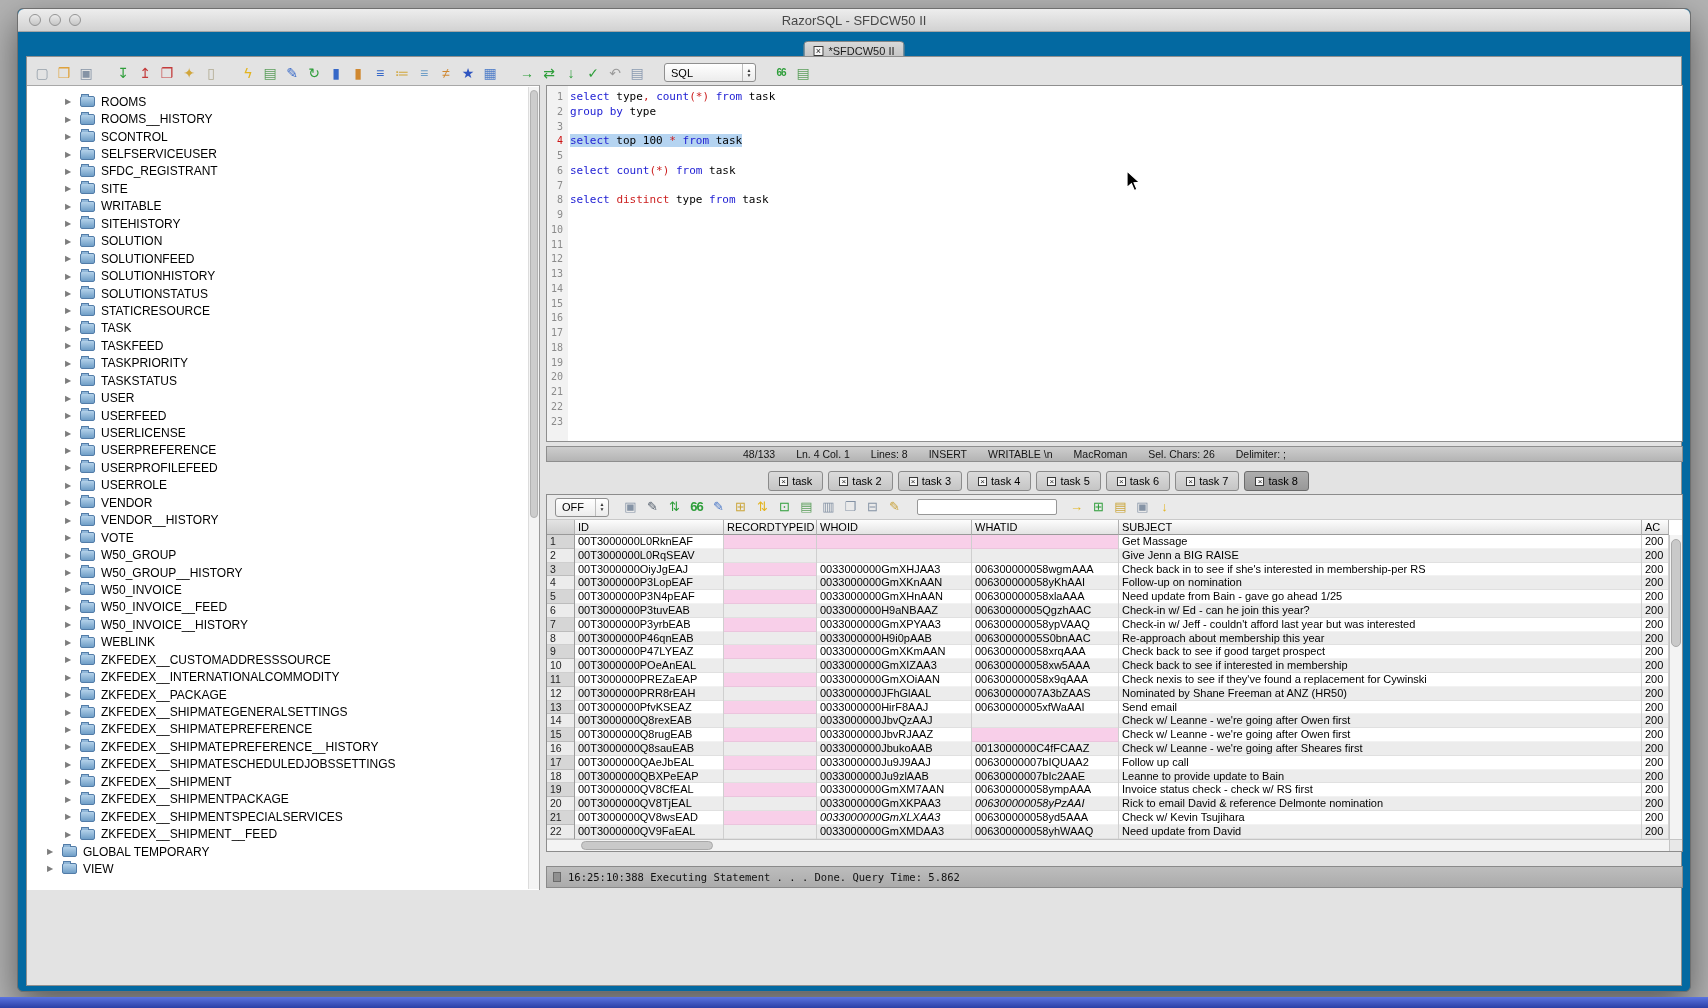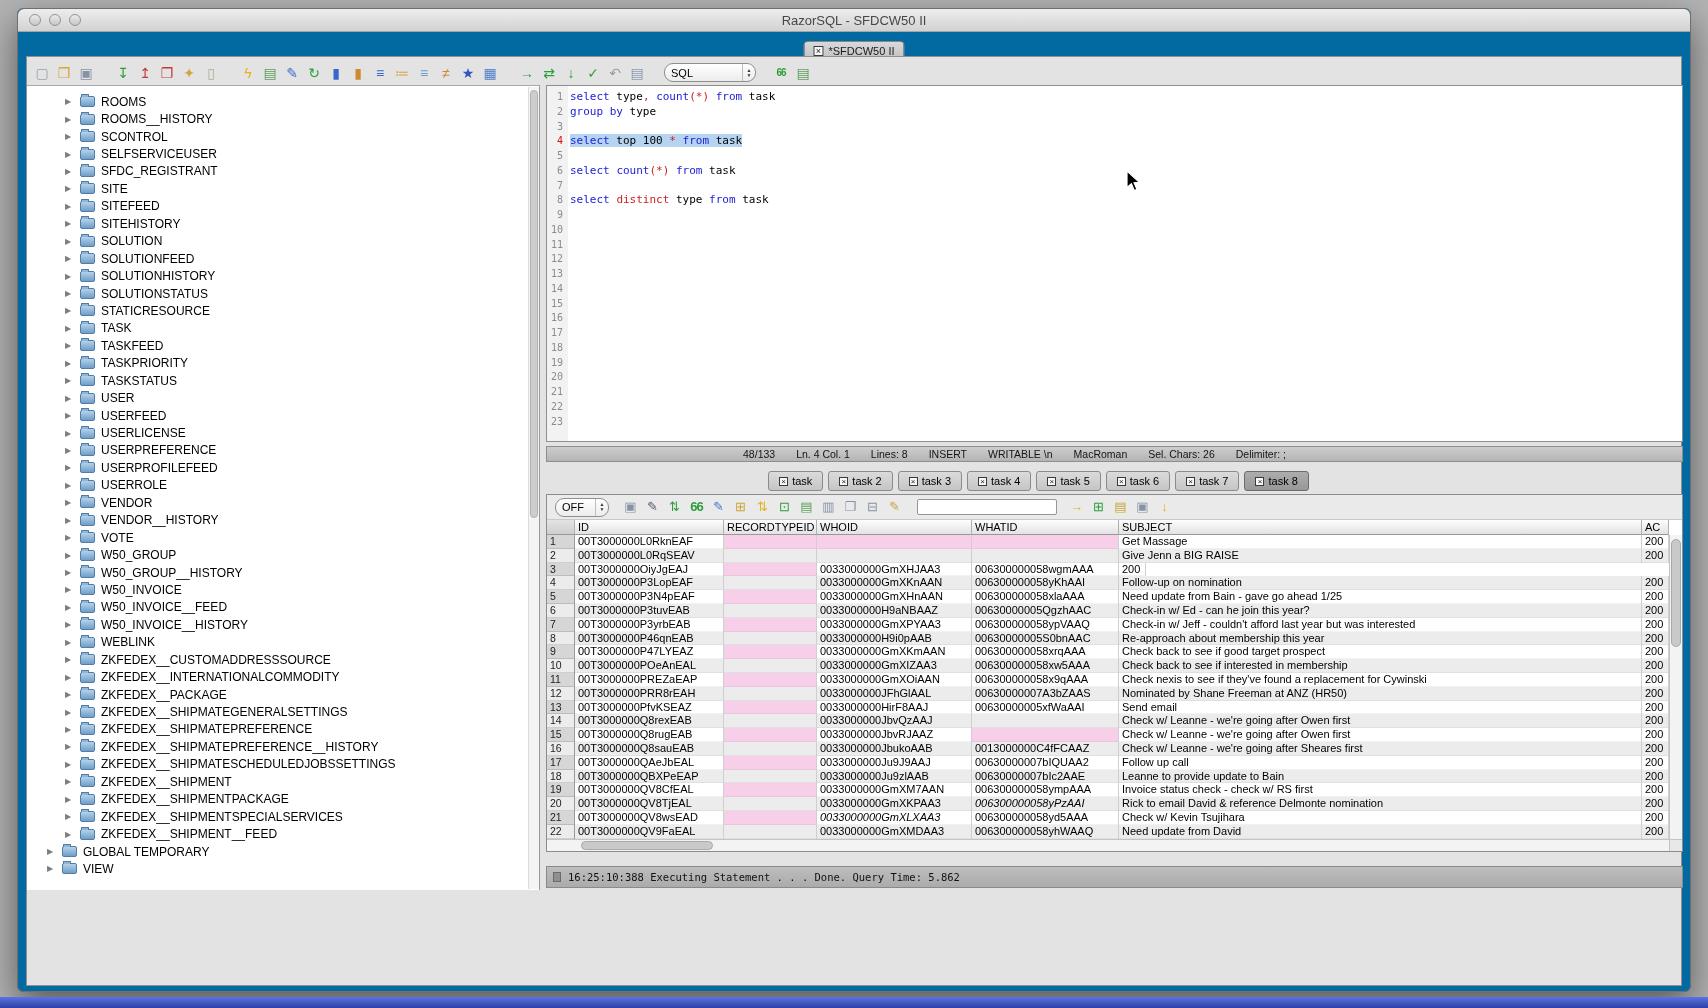--- a/index.html
+++ b/index.html
@@ -34,7 +34,7 @@
   .ticon.txt{font-size:10px;font-weight:bold;letter-spacing:-1px}
   .tsep{width:11px;height:1px;flex:none}
   .combo{display:flex;align-items:center;height:19px;background:linear-gradient(#ffffff,#ececec);
-    border:1px solid #8f8f8f;border-radius:9px;font-size:11px;padding-left:6px;flex:none}
+    border:1px solid #8f8f8f;border-radius:3px;font-size:11px;padding-left:6px;flex:none}
   .combo .stepper{margin-left:auto;width:13px;align-self:stretch;display:flex;flex-direction:column;
     align-items:center;justify-content:center;border-left:1px solid #bdbdbd;font-size:5px;
     line-height:5px;color:#333}

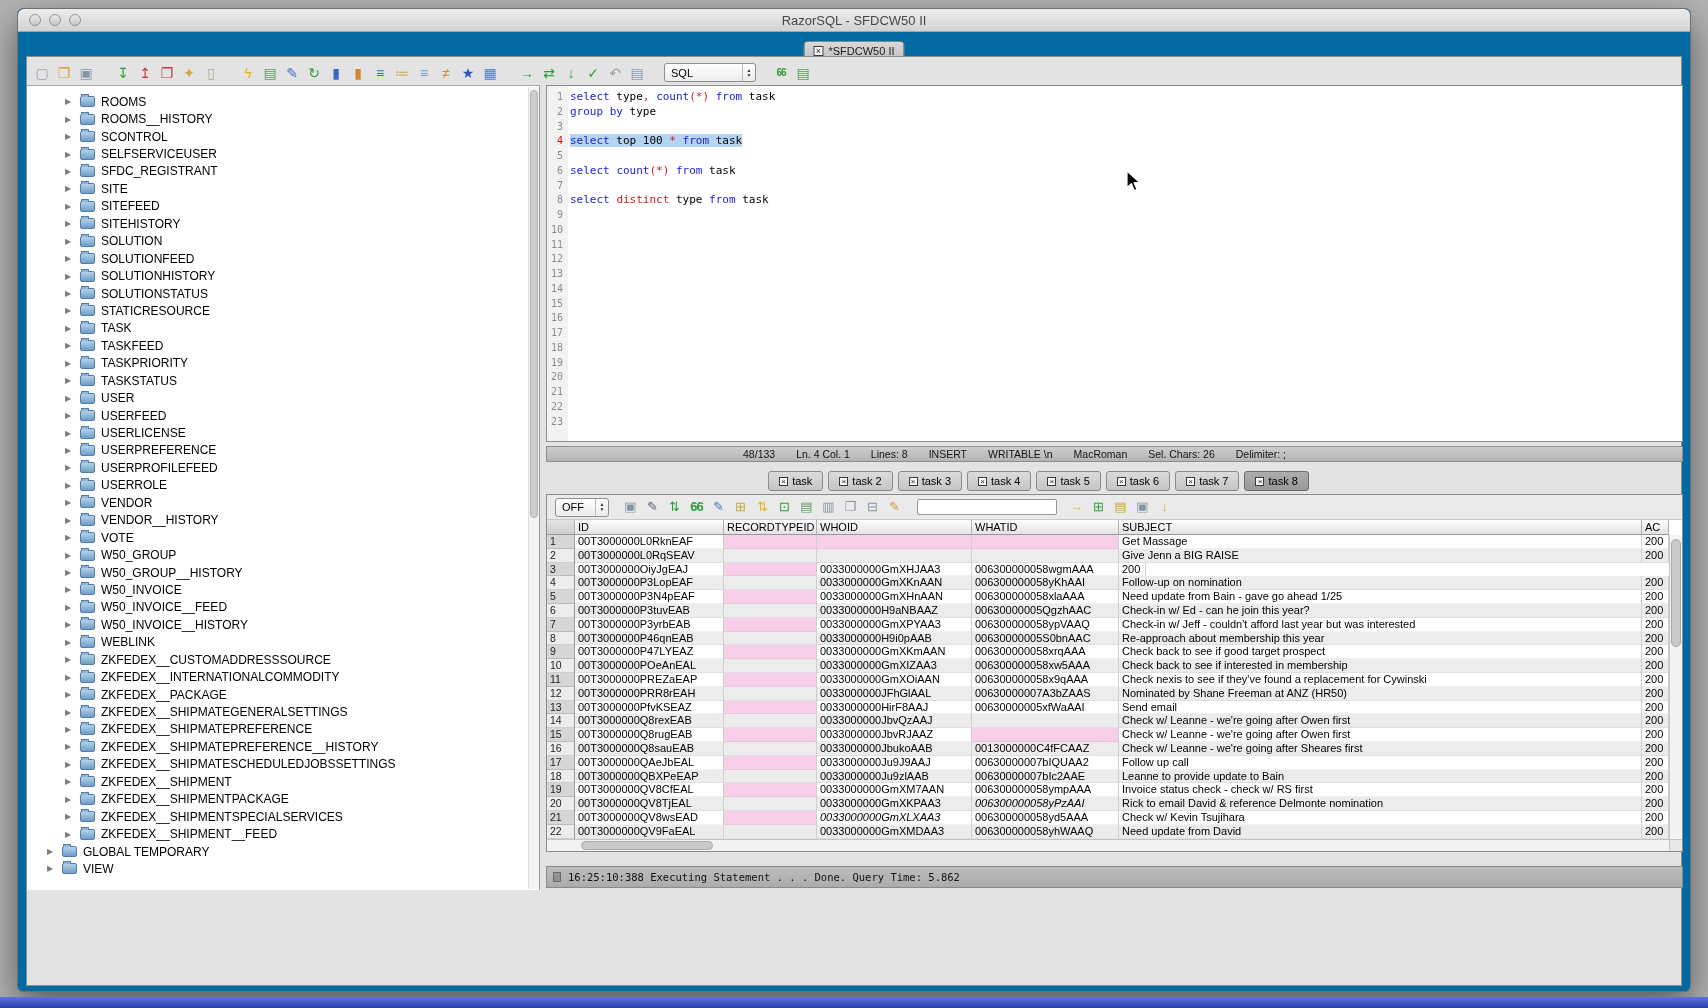--- a/index.html
+++ b/index.html
@@ -212,7 +212,7 @@
             <div class="trow">
               <span class="tri">▶</span>
               <span class="folder"></span>
-              <span class="tlabel">SITEFEED</span>
+              <span class="tlabel">WRITABLE</span>
             </div>
             <div class="trow">
               <span class="tri">▶</span>

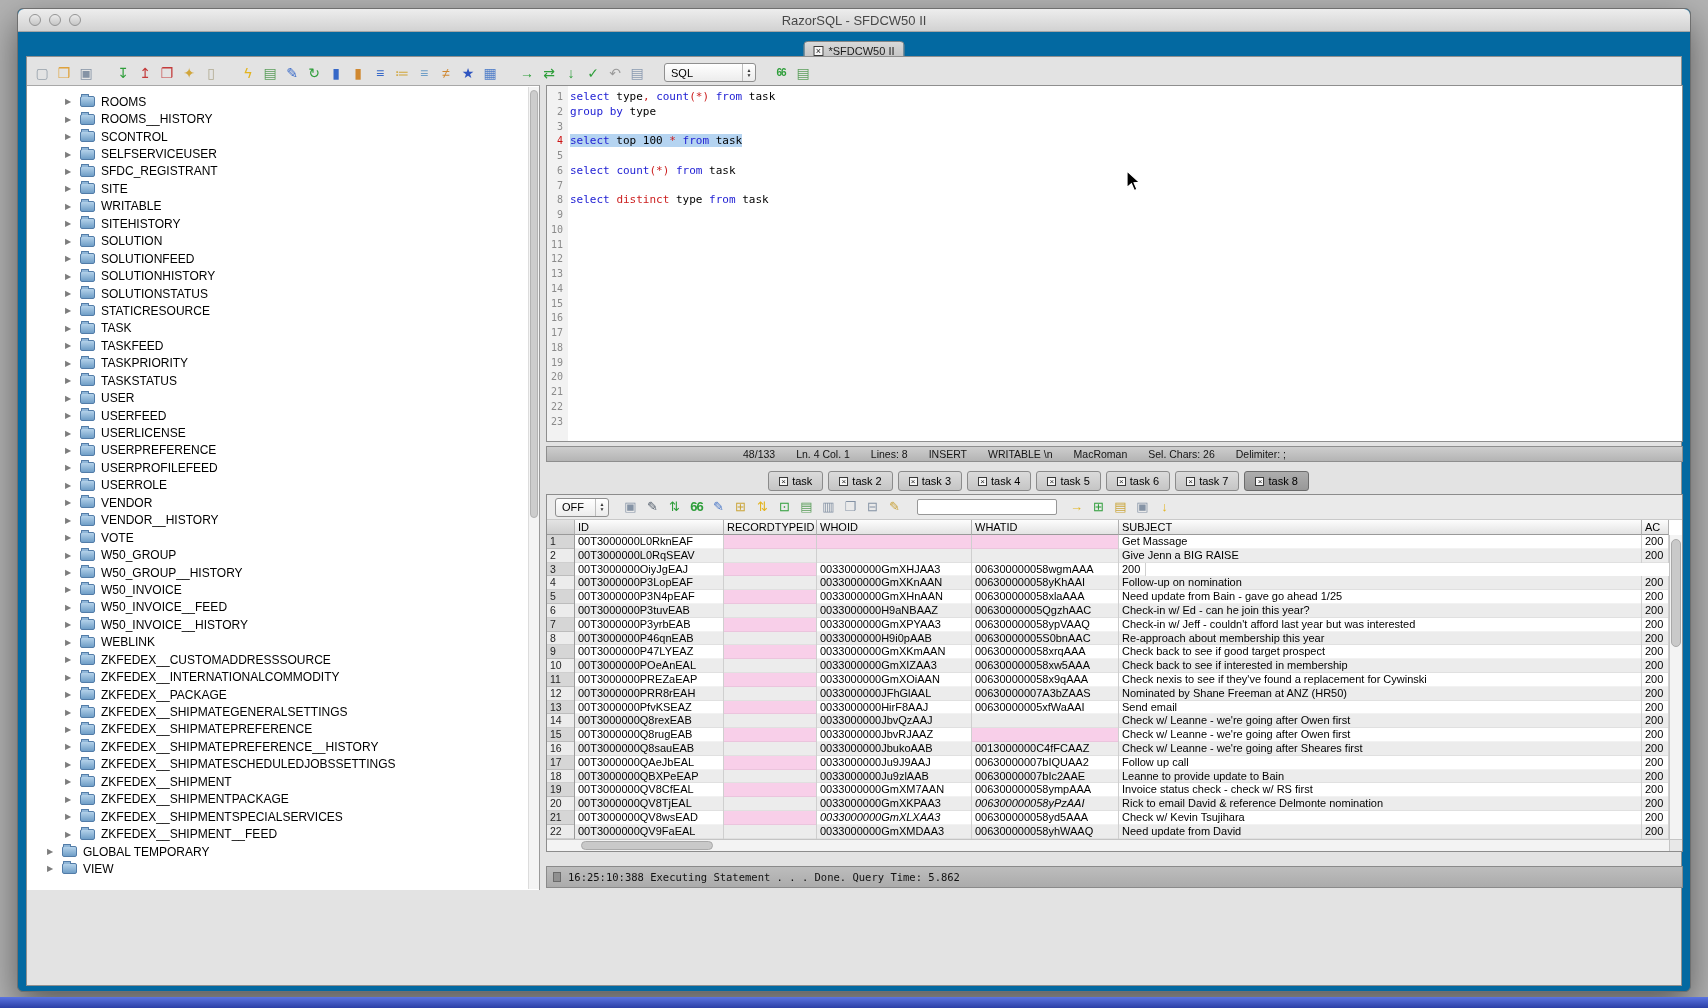--- a/index.html
+++ b/index.html
@@ -541,6 +541,7 @@
               <div class="gcell pink" style="width: 93px;"></div>
               <div class="gcell" style="width: 155px;">0033000000GmXHJAA3</div>
               <div class="gcell" style="width: 147px;">006300000058wgmAAA</div>
+              <div class="gcell" style="width: 523px;">Check back in to see if she's interested in membership-per RS</div>
               <div class="gcell" style="width: 27px;">200</div>
             </div>
             <div class="grow alt">

